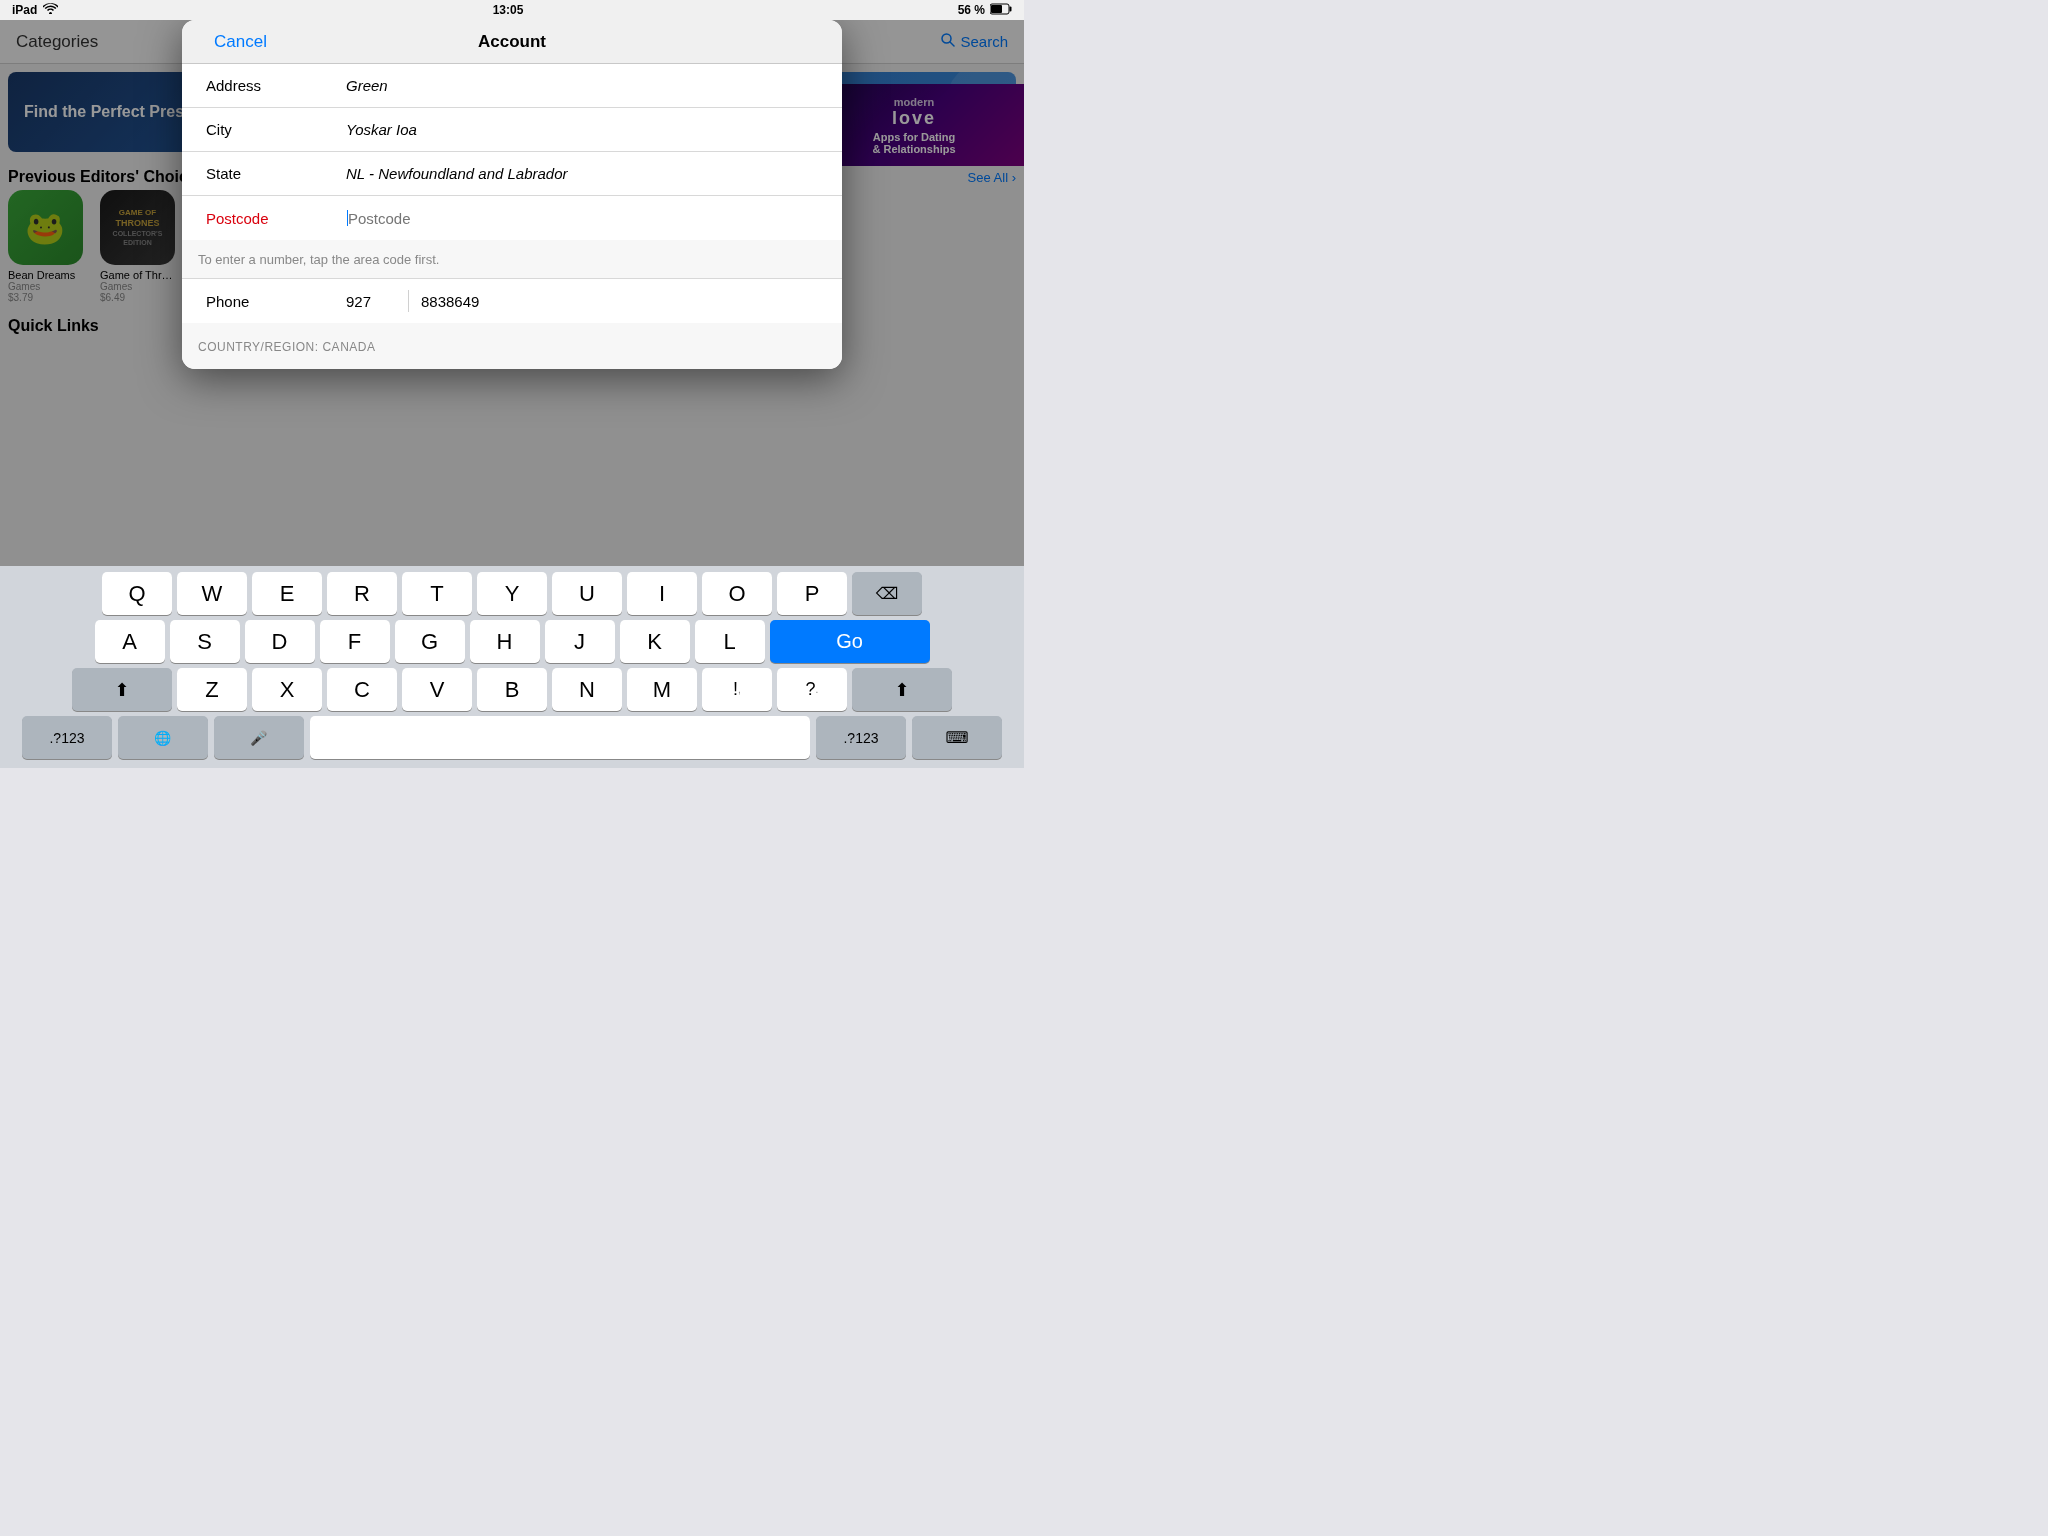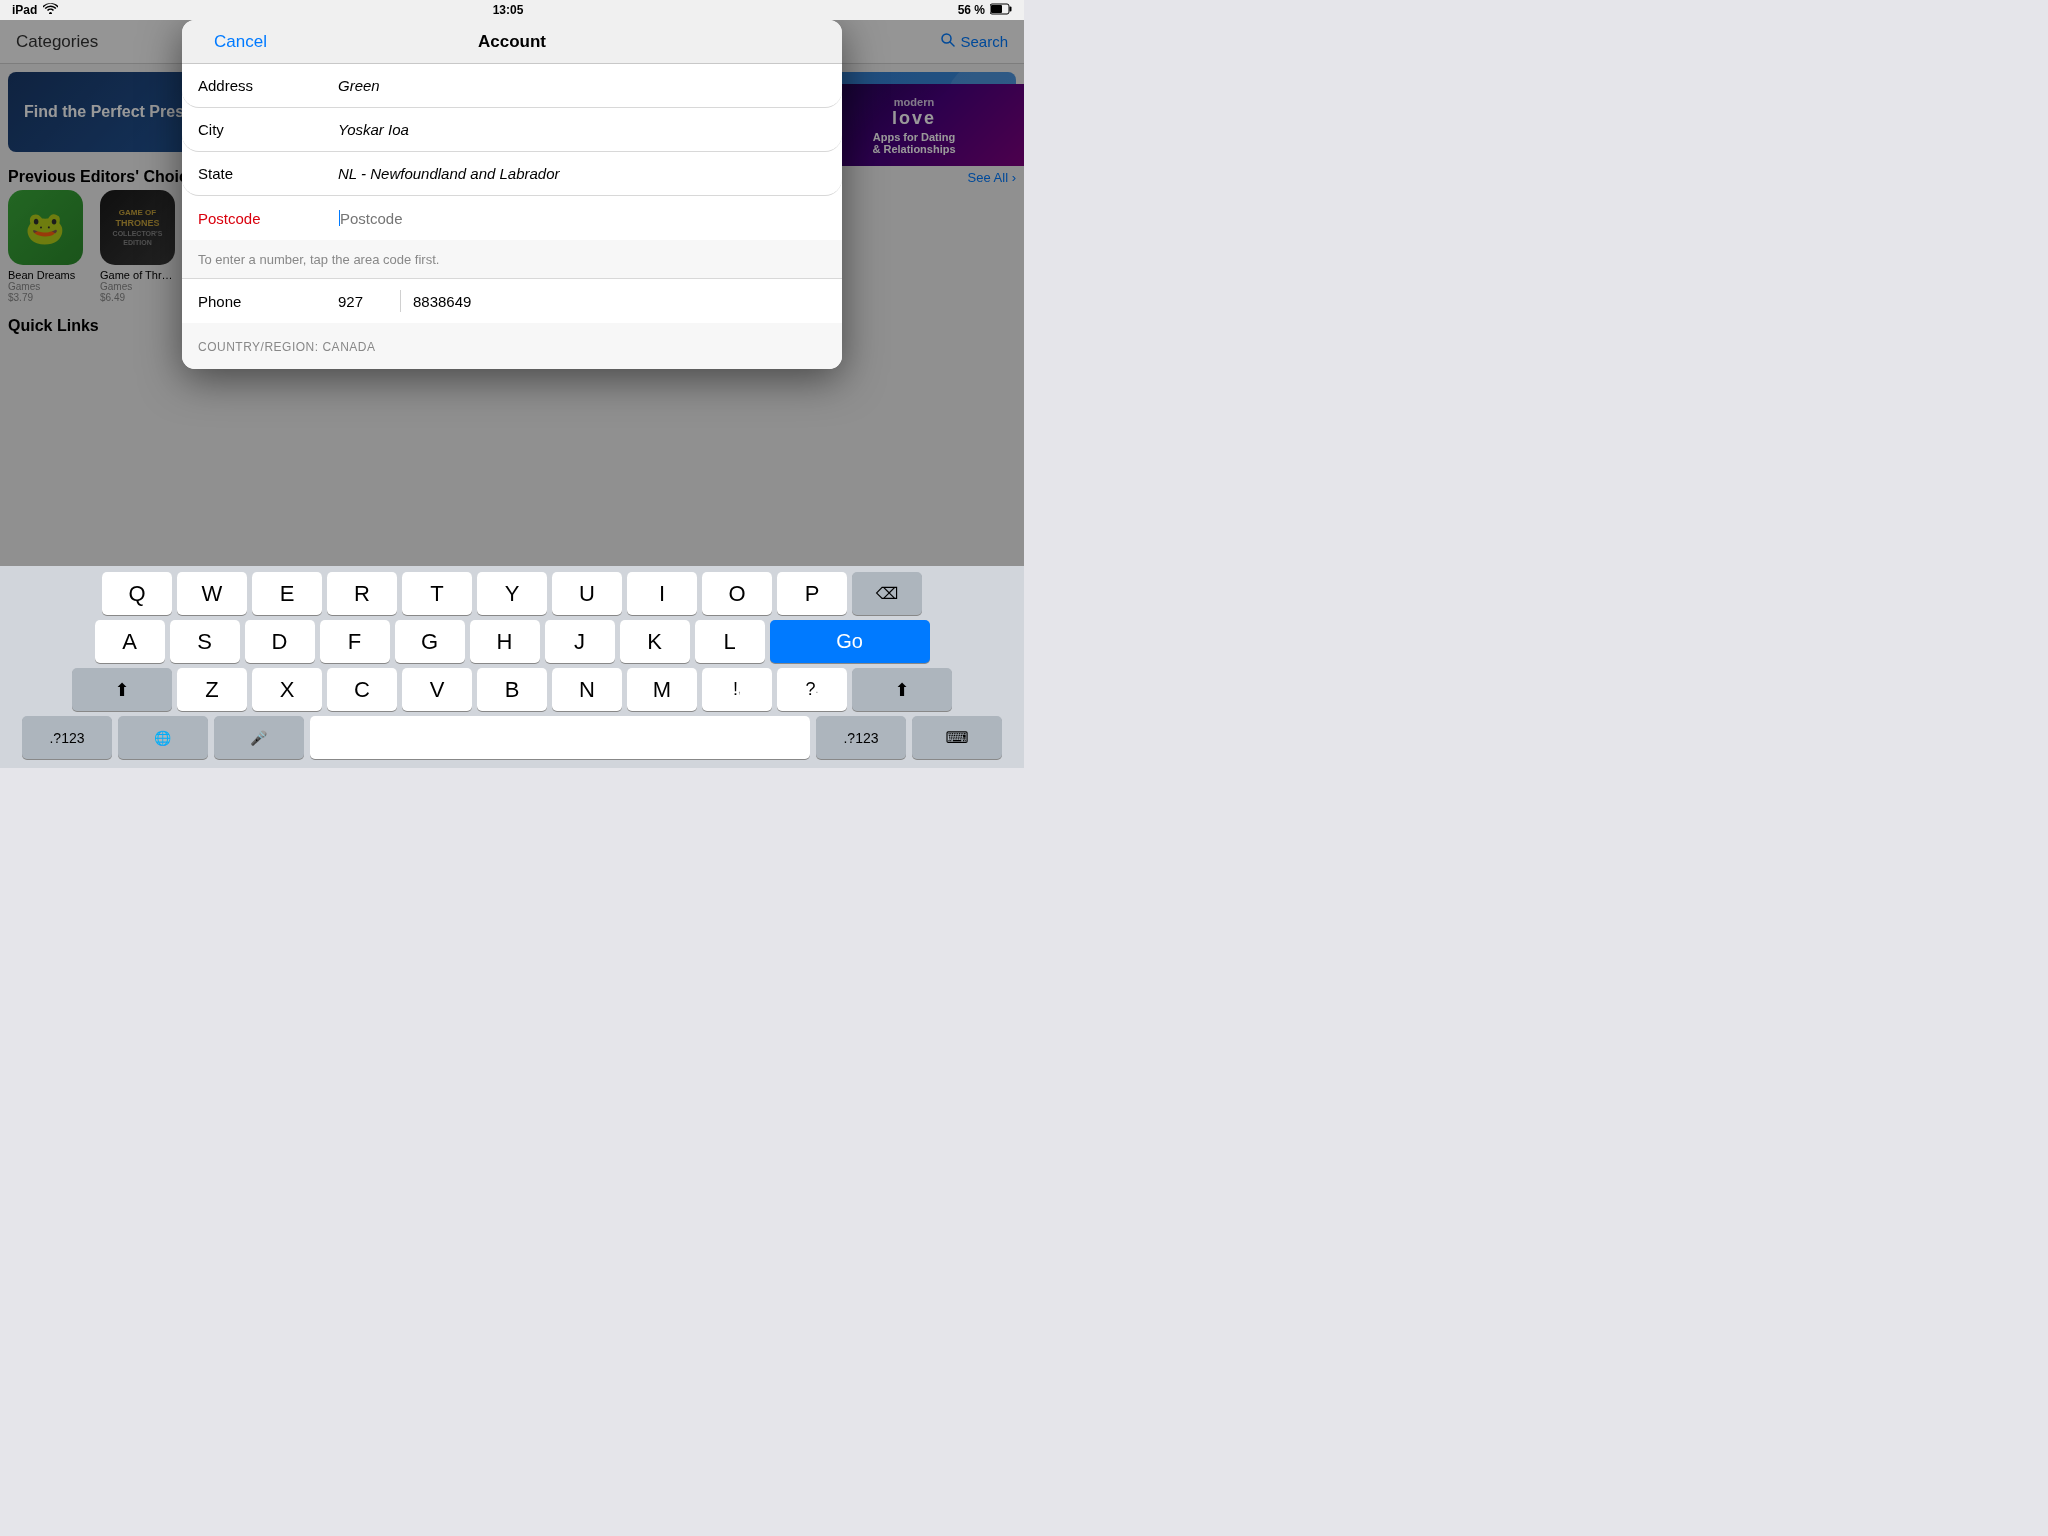--- a/index.html
+++ b/index.html
@@ -219,9 +219,8 @@
       align-items: center;
       background: white;
       border-bottom: 1px solid #d8d8d8;
-      padding: 0 16px;
+      padding: 0 24px;
       height: 44px;
-      border-radius: 17px;
     }
     .modal-row:last-child {
       border-bottom: none;

